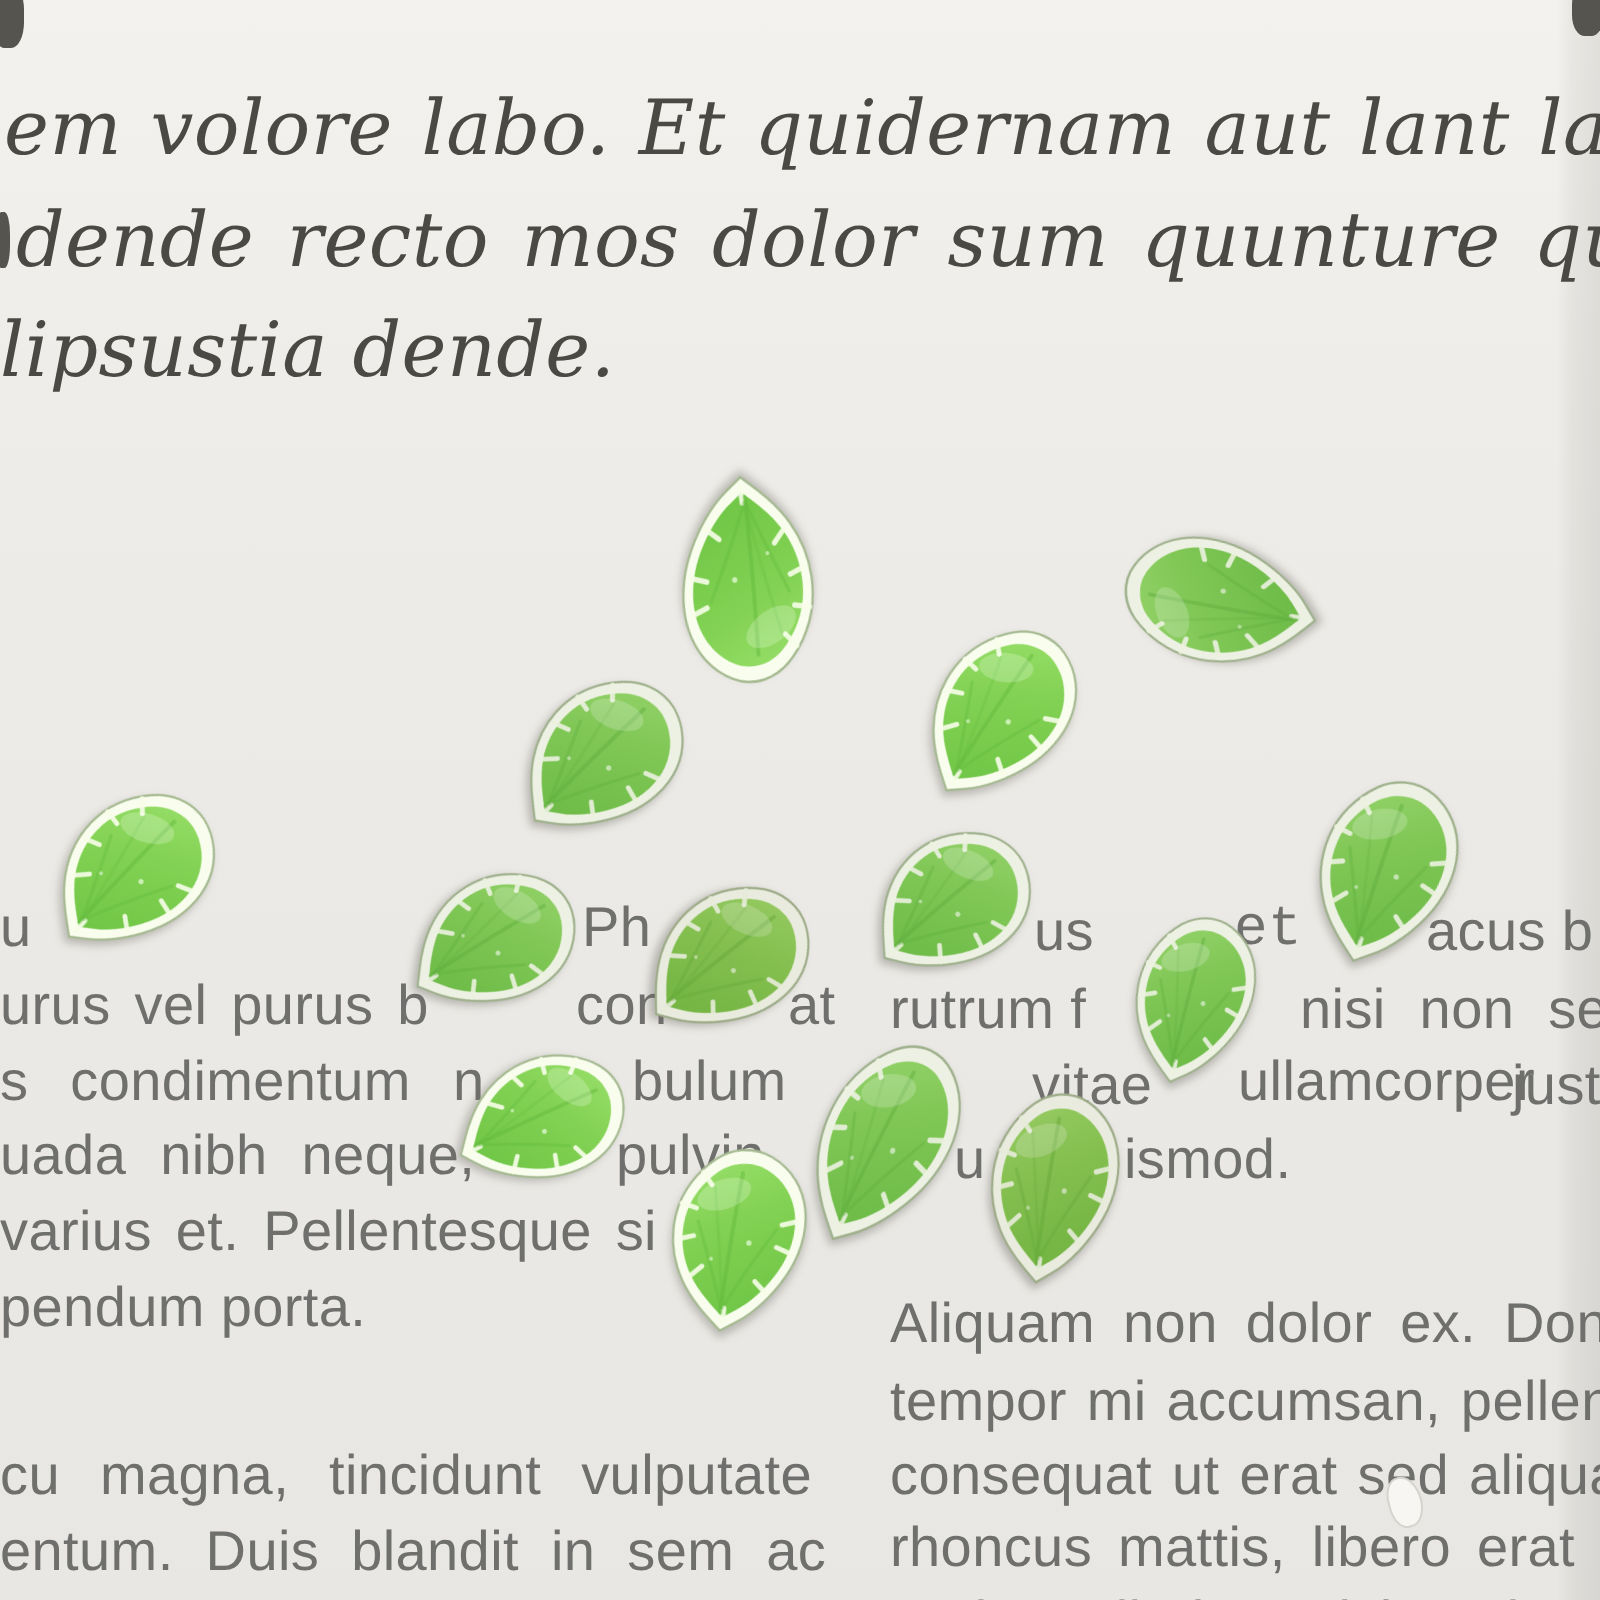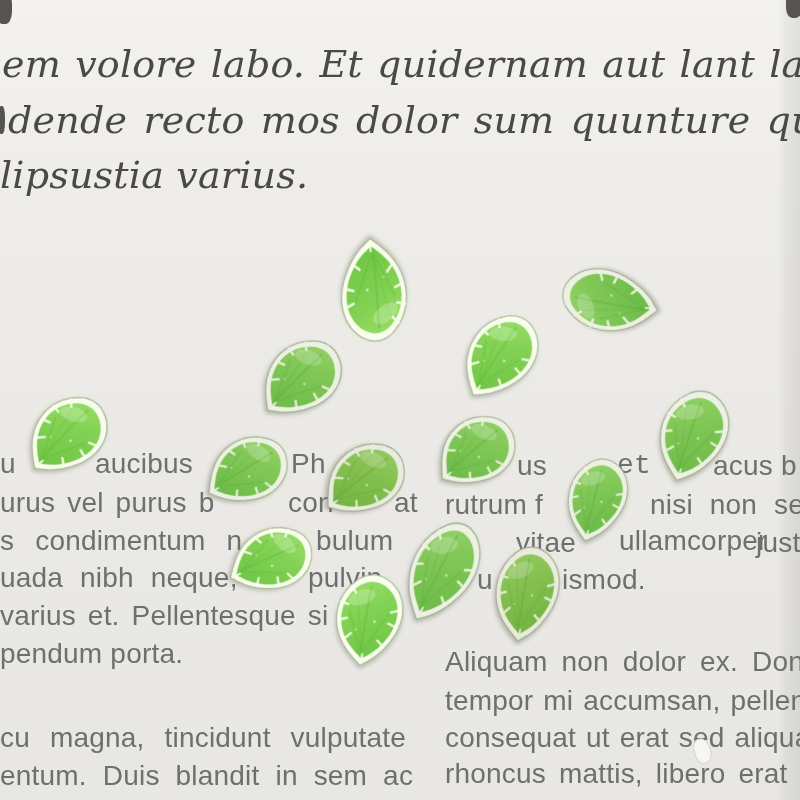--- a/index.html
+++ b/index.html
@@ -72,7 +72,7 @@
   <div id="textlayer">
       <div class="hline" style="left: 2px; top: 44px; word-spacing: 2px;">em volore labo. Et quidernam aut lant lamus re as e</div>
       <div class="hline" style="left: 8px; top: 100px; word-spacing: 4px;">dende recto mos dolor sum quunture quas dolorest</div>
-      <div class="hline" style="left: 0px; top: 155px;">lipsustia varius.</div>
+      <div class="hline" style="left: 0px; top: 155px;">lipsustia dende.</div>
       <div class="frag" style="left: 0px; top: 447px;">u</div>
       <div class="frag" style="left: 95px; top: 447px;">aucibus</div>
       <div class="frag" style="left: 291px; top: 447px;">Ph</div>

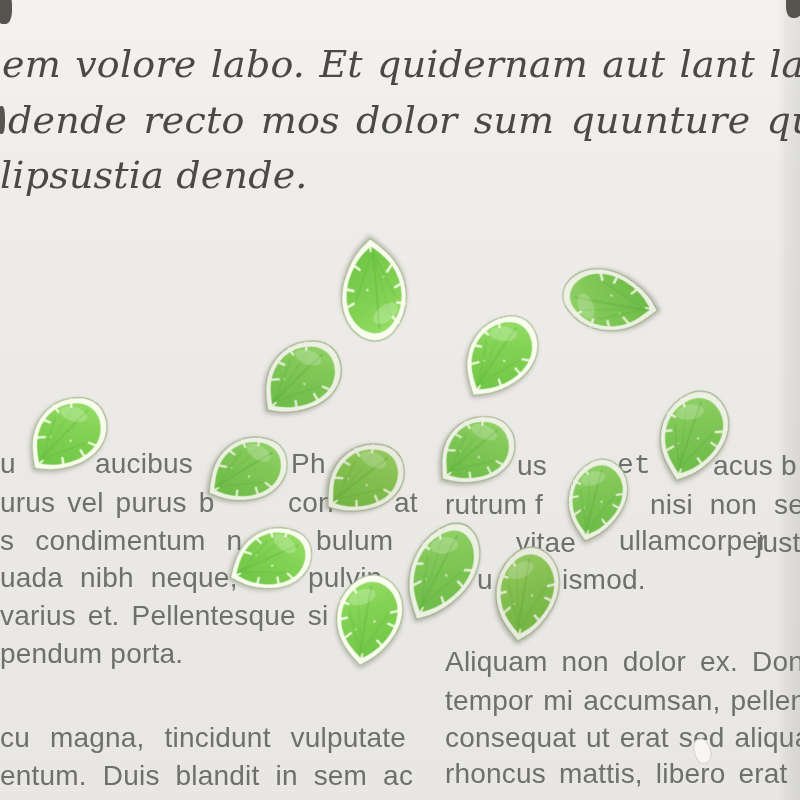--- a/index.html
+++ b/index.html
@@ -74,7 +74,6 @@
       <div class="hline" style="left: 8px; top: 100px; word-spacing: 4px;">dende recto mos dolor sum quunture quas dolorest</div>
       <div class="hline" style="left: 0px; top: 155px;">lipsustia dende.</div>
       <div class="frag" style="left: 0px; top: 447px;">u</div>
-      <div class="frag" style="left: 95px; top: 447px;">aucibus</div>
       <div class="frag" style="left: 291px; top: 447px;">Ph</div>
       <div class="frag" style="left: 0px; top: 486px; word-spacing: 4px;">urus vel purus b</div>
       <div class="frag" style="left: 288px; top: 486px;">con</div>

